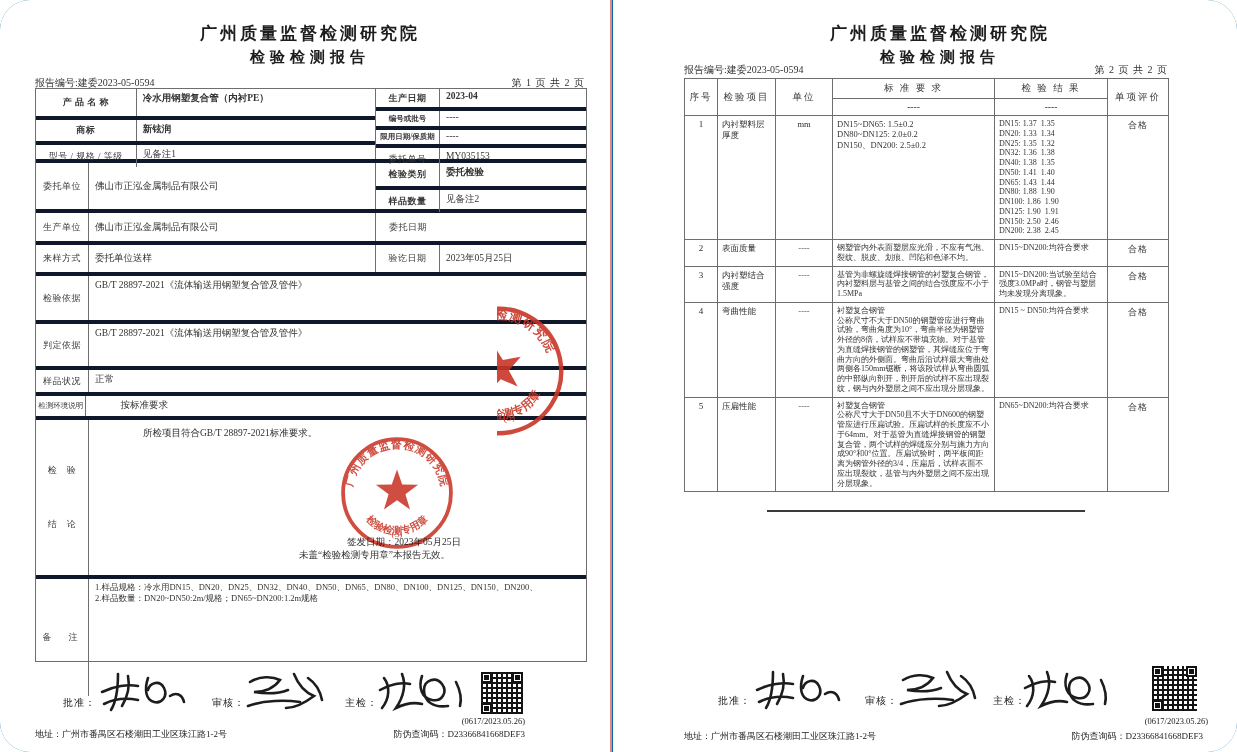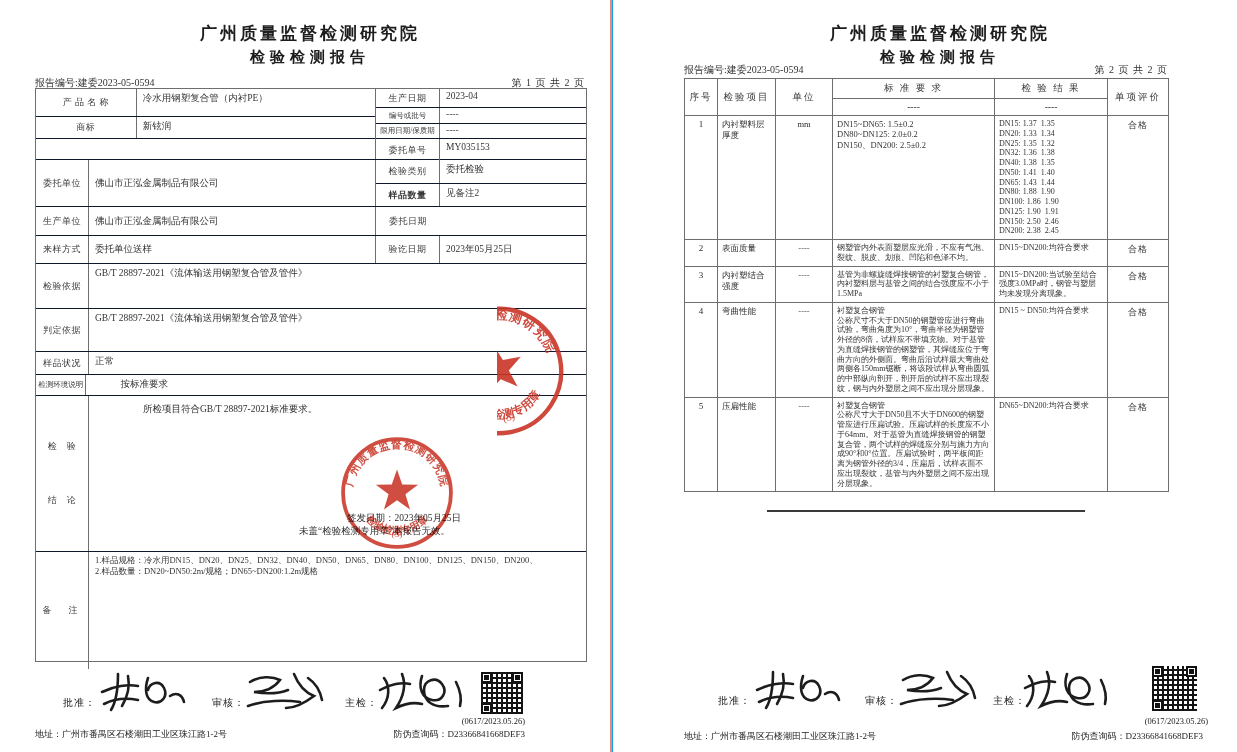--- a/index.html
+++ b/index.html
@@ -3,8 +3,8 @@
 <meta charset="utf-8">
 <style>
   html,body{margin:0;padding:0;background:#ffffff;}
-  .canvas{position:relative;width:1237px;height:752px;background:#0ea5e9;overflow:hidden;
-    font-family:"Liberation Serif","DejaVu Serif",serif;color:#2e2e2e;}
+  .canvas{position:relative;width:1237px;height:752px;background:#0369a1;overflow:hidden;
+    font-family:"Liberation Serif","DejaVu Serif",serif;color:#2e2e2e;border-radius:30px;}
   .page{position:absolute;top:0;height:752px;background:#fff;}
   #page1{left:0;width:611px;}
   #page2{left:613px;width:624px;}

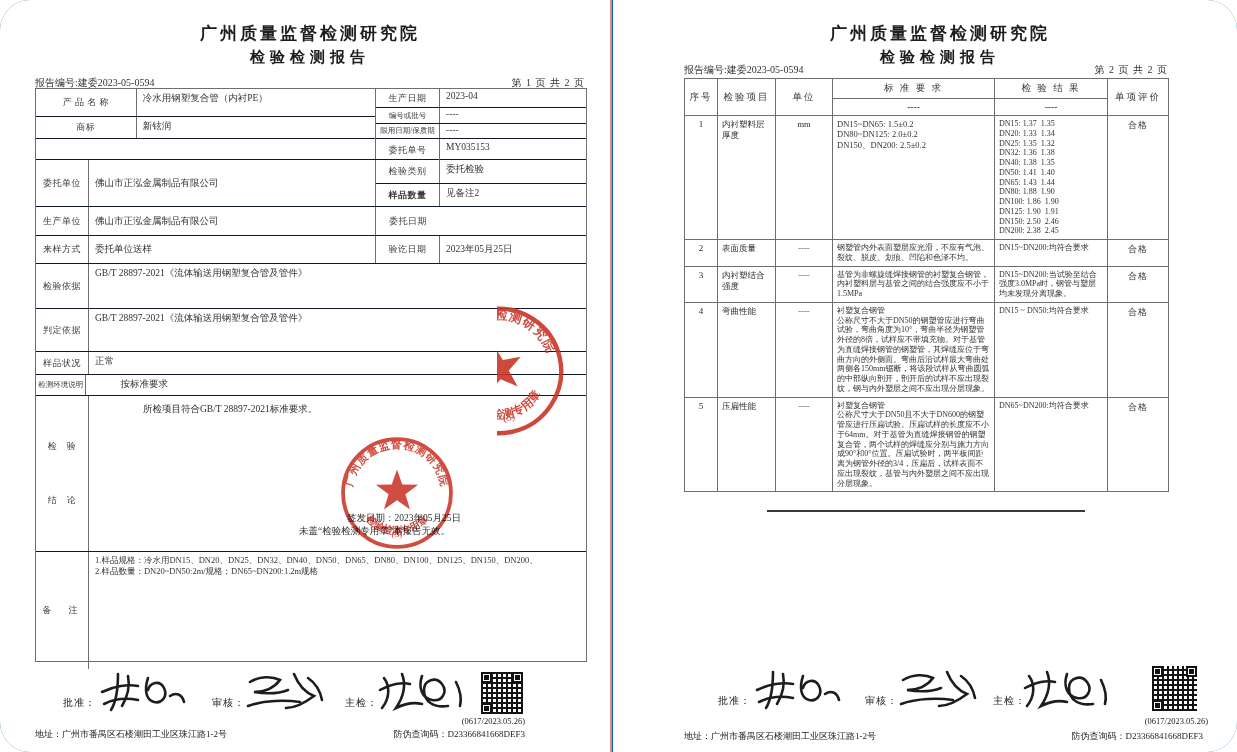--- a/index.html
+++ b/index.html
@@ -21,7 +21,7 @@
   .row{display:flex;}
   .c{box-sizing:border-box;border-right:1px solid #6e6e6e;}
   .c:last-child{border-right:none;}
-  .rb{border-bottom:1px solid #0f172a;}
+  .rb{border-bottom:4px solid #0f172a;font-weight:bold;}
   .lbl{display:flex;align-items:center;justify-content:center;text-align:center;
        font-size:9px;color:#3a3a3a;letter-spacing:0.5px;padding:1px 2px;box-sizing:border-box;}
   .val{font-size:9.5px;color:#333;padding:3px 6px;box-sizing:border-box;}

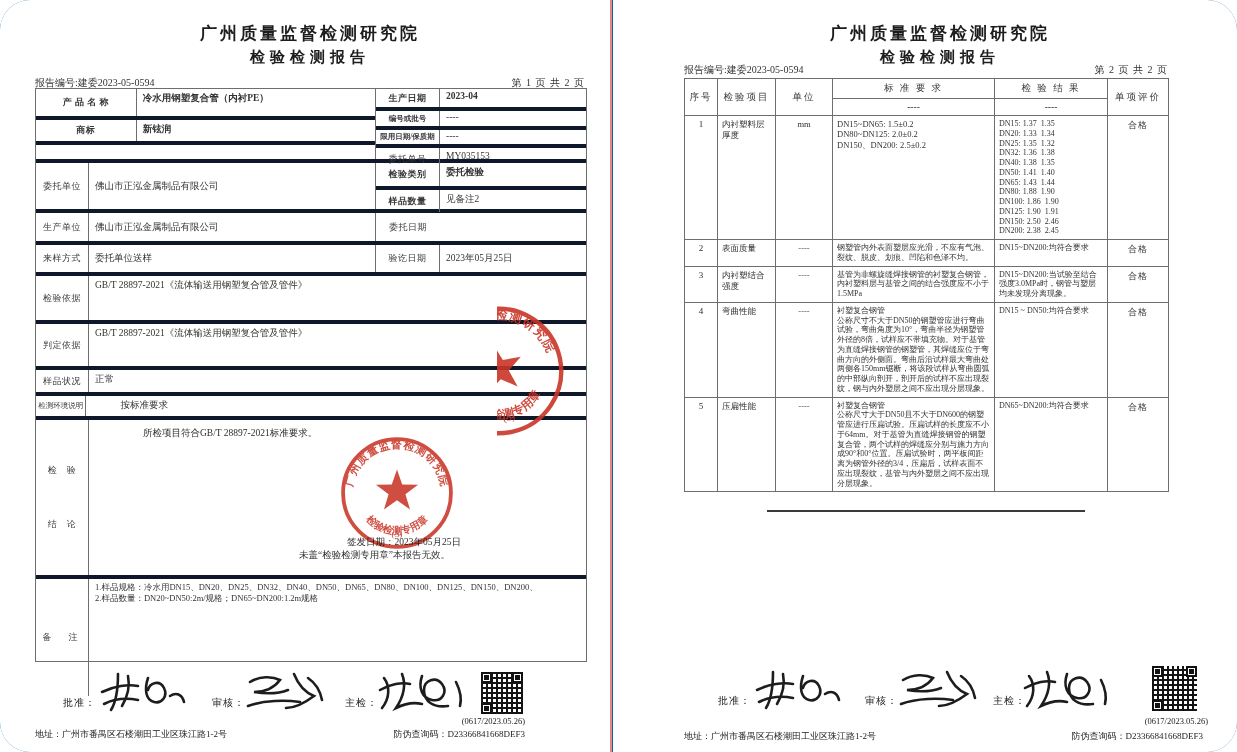--- a/index.html
+++ b/index.html
@@ -93,6 +93,10 @@
           <div class="row rb" style="height:21px;">
             <div class="c lbl" style="width:101px;">商标</div>
             <div class="val" style="width:239px;">新铉润</div>
+          </div>
+          <div class="row" style="height:22px;">
+            <div class="c lbl" style="width:101px;">型号 / 规格 / 等级</div>
+            <div class="val" style="width:239px;">见备注1</div>
           </div>
         </div>
         <div style="width:210px;">

